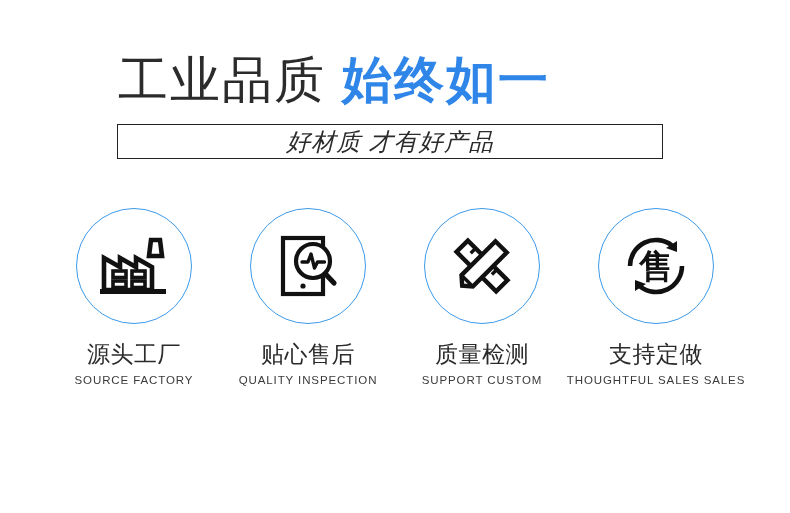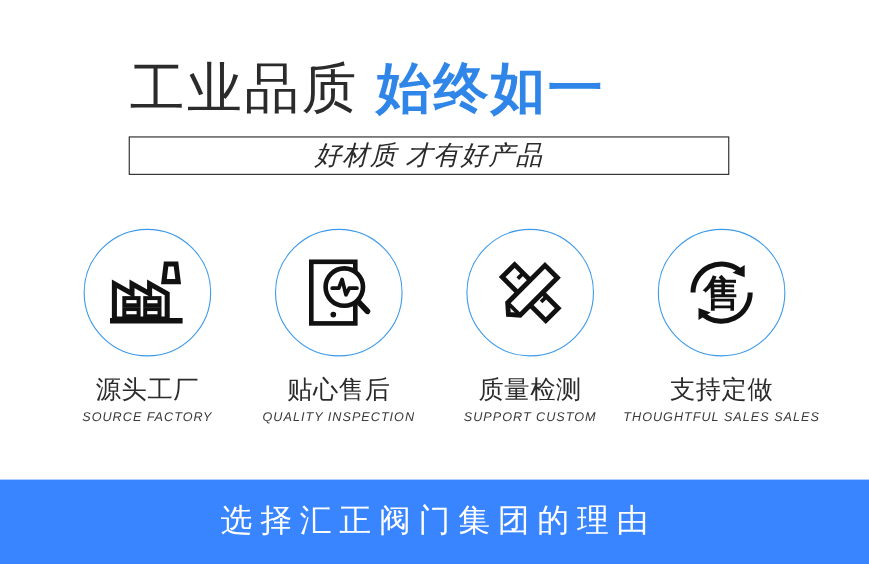--- a/index.html
+++ b/index.html
@@ -112,7 +112,6 @@
     letter-spacing: 0.9px;
     white-space: nowrap;
     line-height: 1;
-    font-style: italic;
   }
 
   

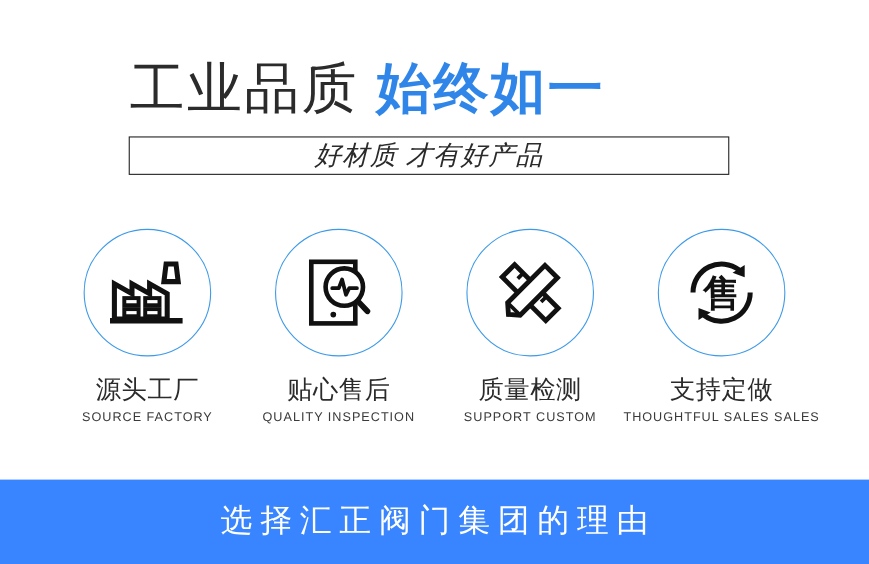--- a/index.html
+++ b/index.html
@@ -239,9 +239,6 @@
 
   </div>
 
-  <div class="banner">
-    <span class="banner-text">选择汇正阀门集团的理由</span>
-  </div>
 
 </div>
 

